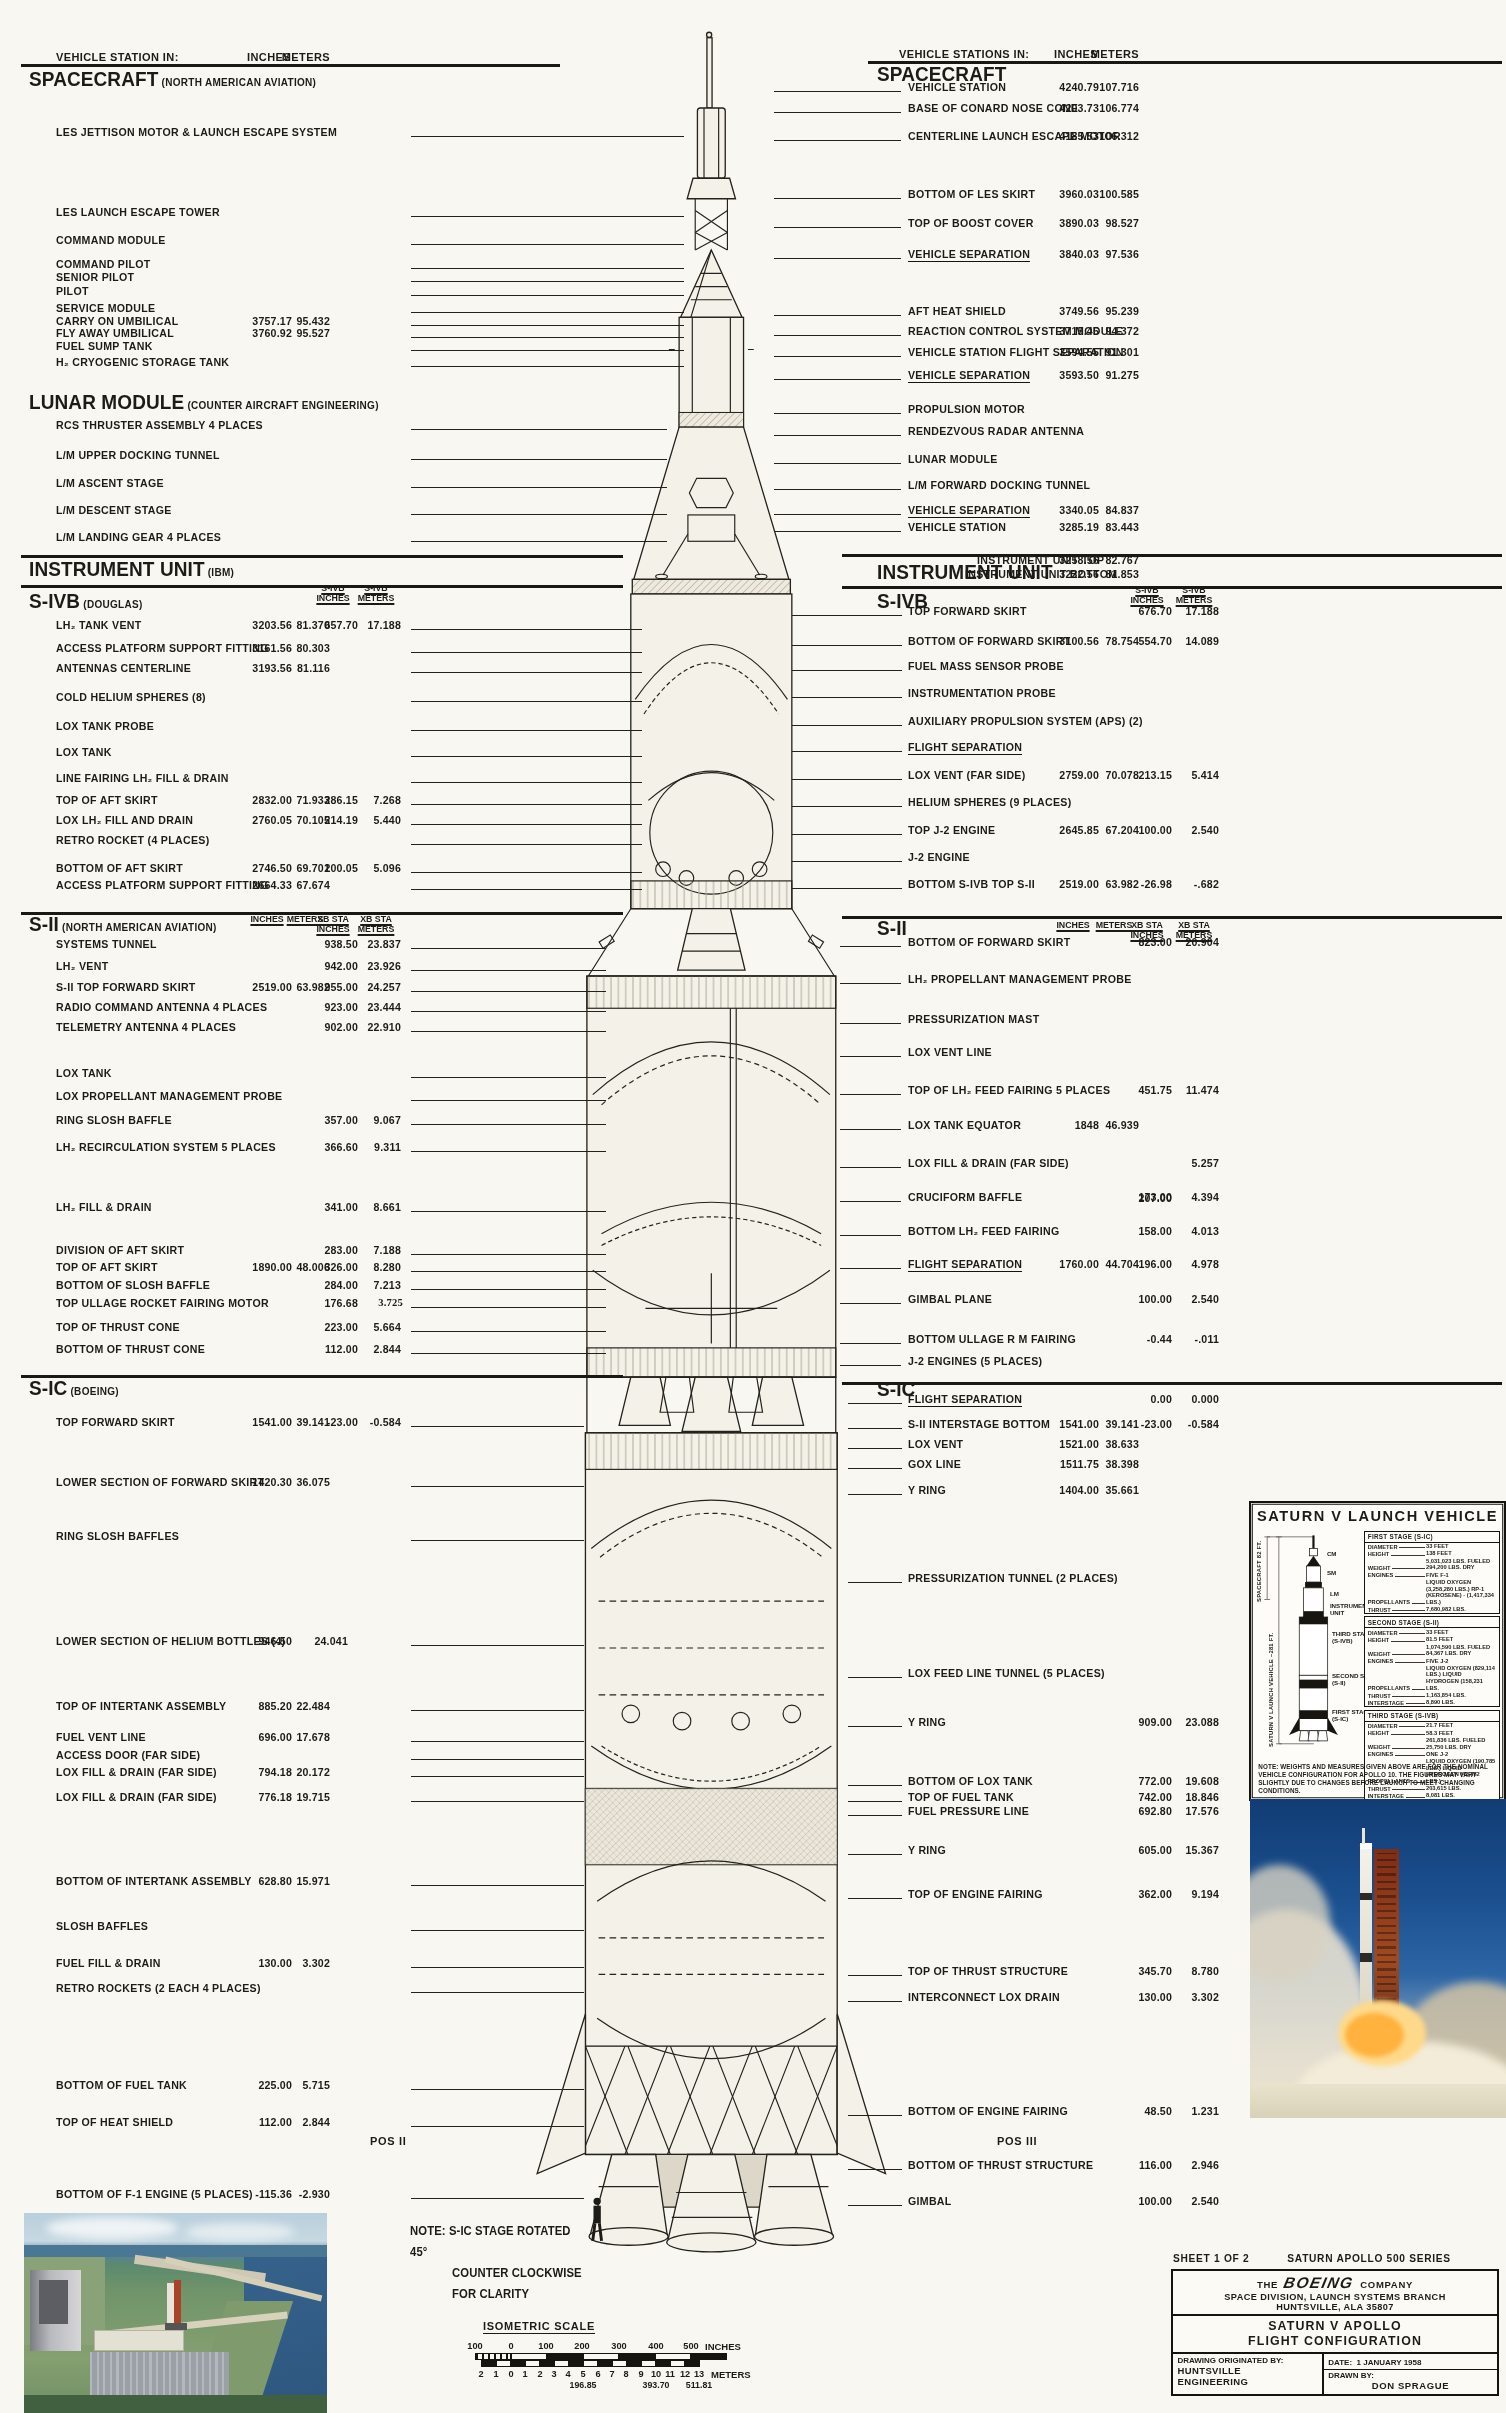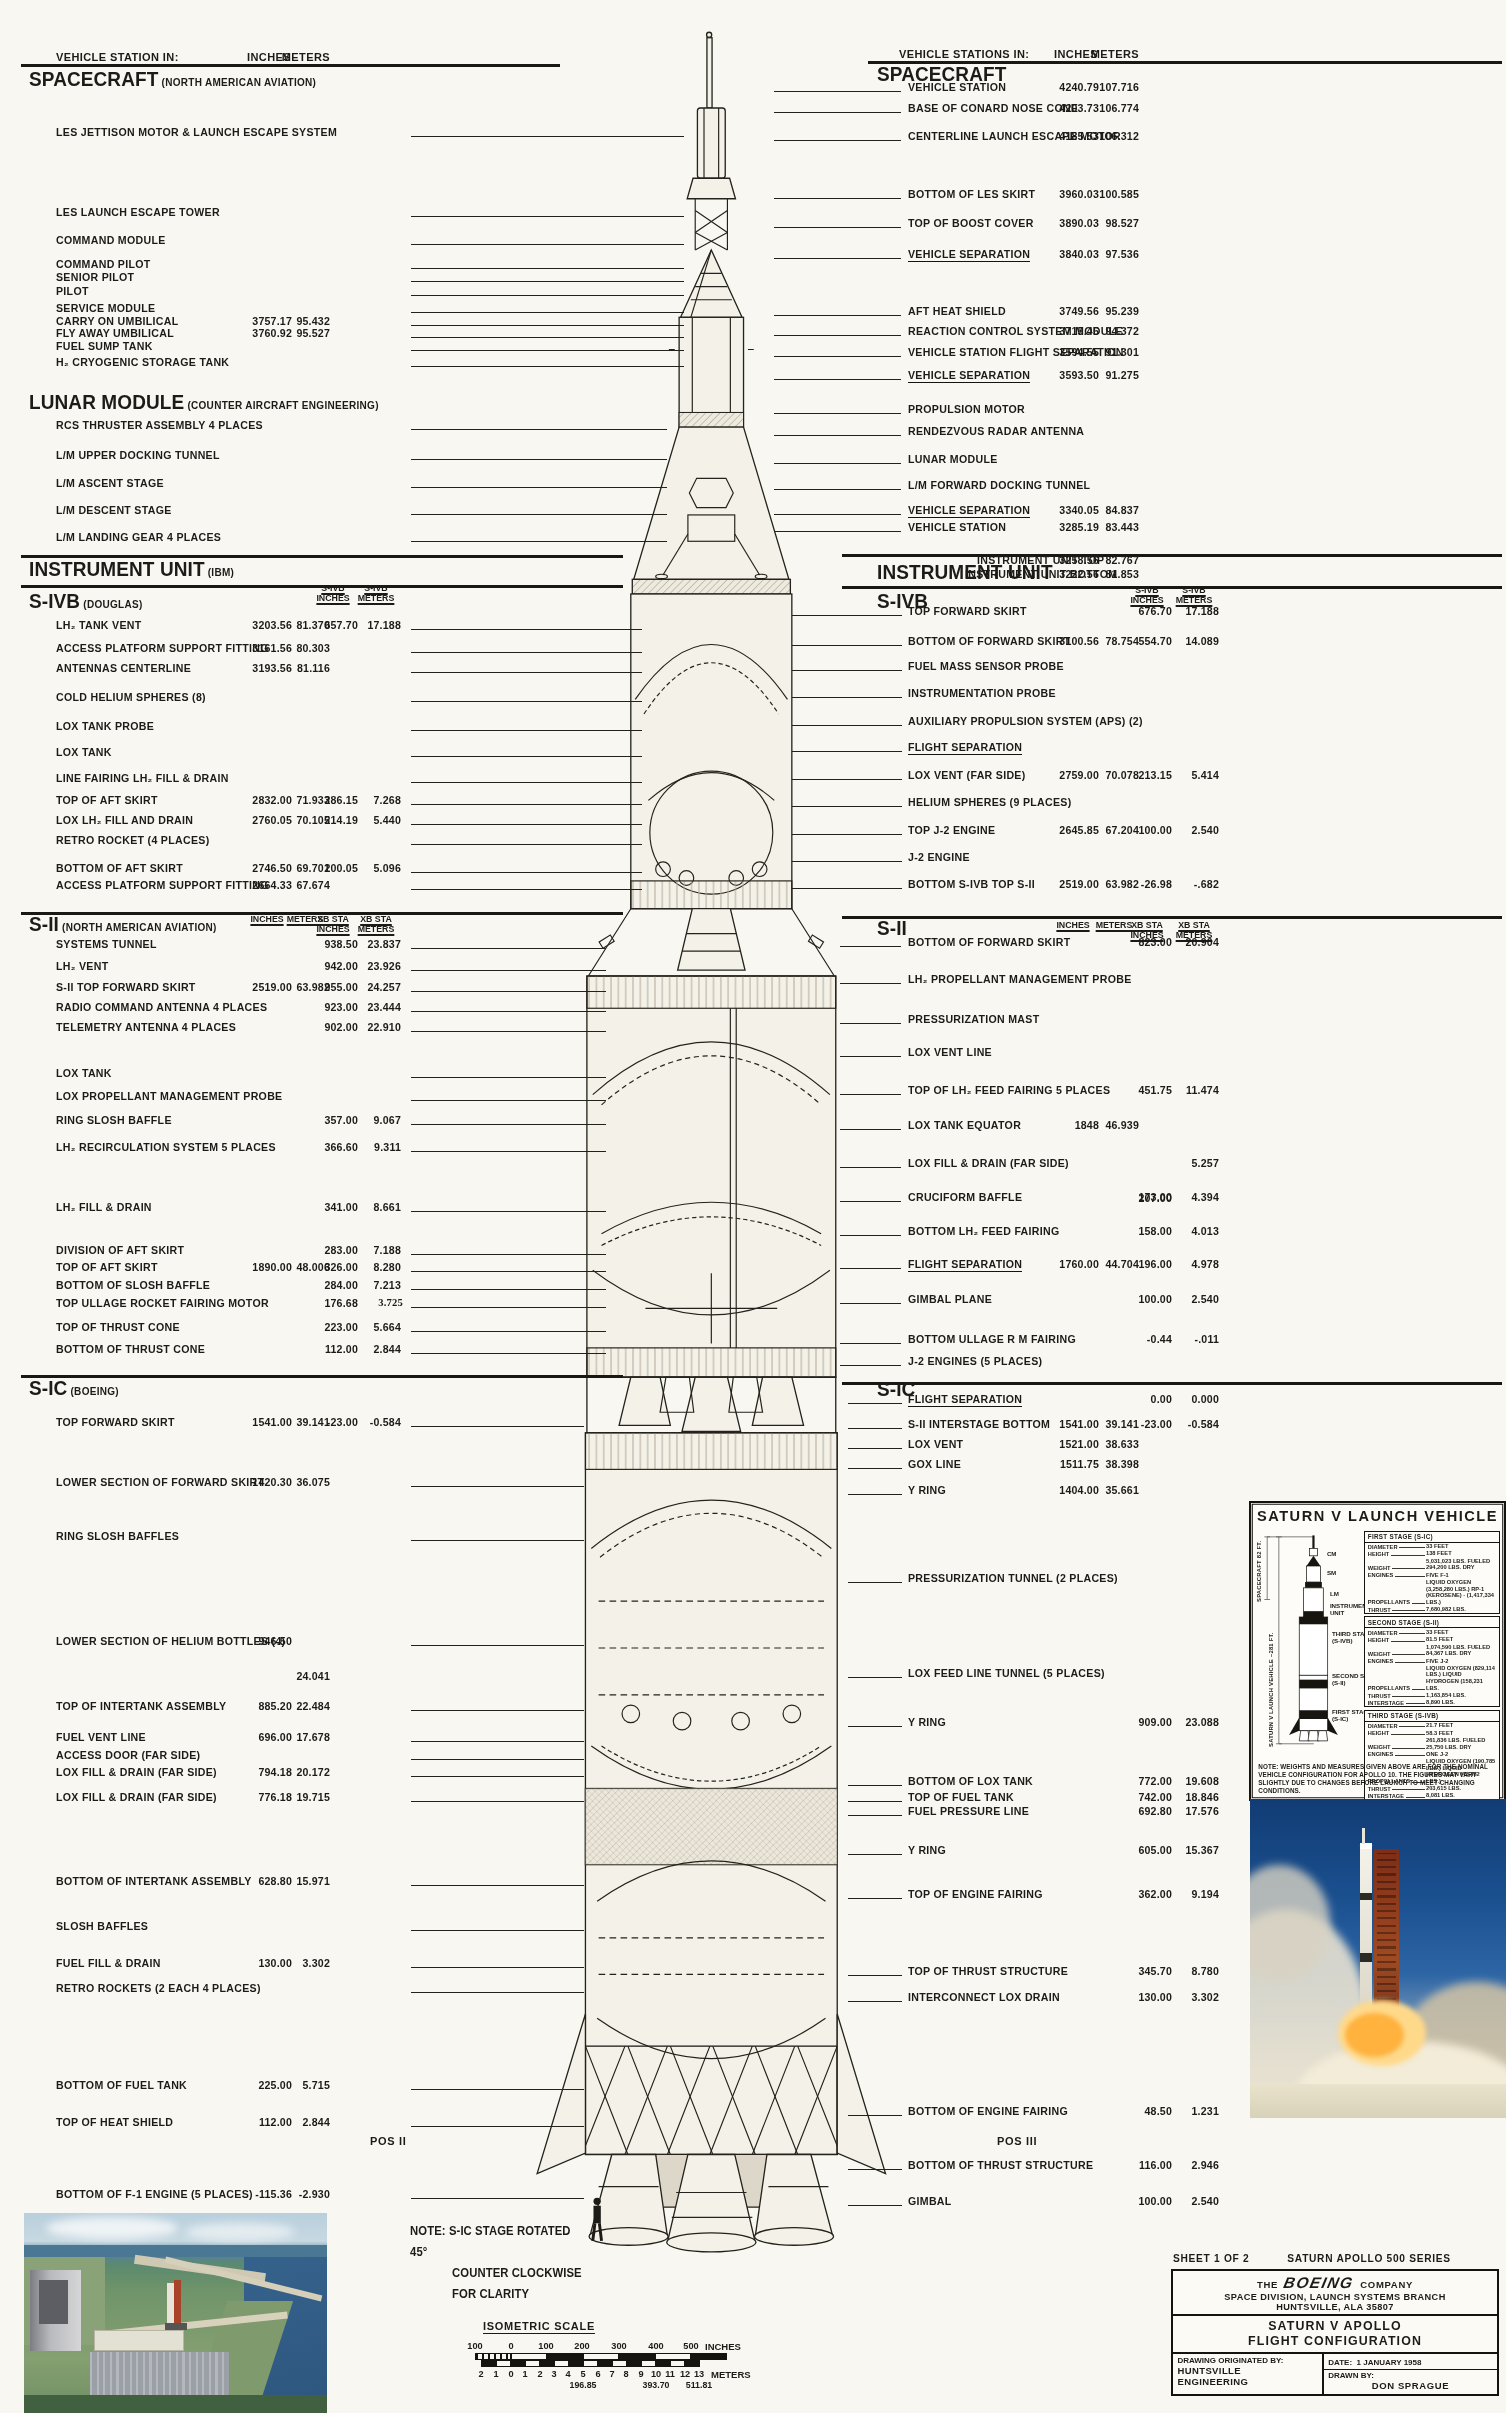--- a/index.html
+++ b/index.html
@@ -485,7 +485,7 @@
       <div class="row" style="top: 1635px;">
         <span class="lbl" style="left: 56px;">LOWER SECTION OF HELIUM BOTTLES (4)</span>
         <span class="num" style="left: 211px;">946.50</span>
-        <span class="num" style="left: 249px; margin-top: 35px;">24.041</span>
+        <span class="num" style="left: 267px;">24.041</span>
         <span class="leader" style="left: 411px; width: 173px;"></span>
       </div>
       <div class="row" style="top: 1700px;">

